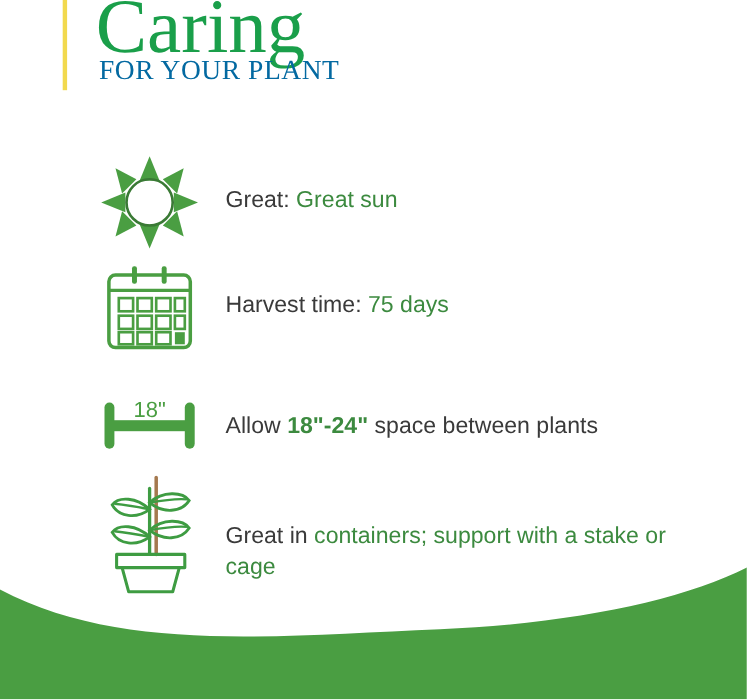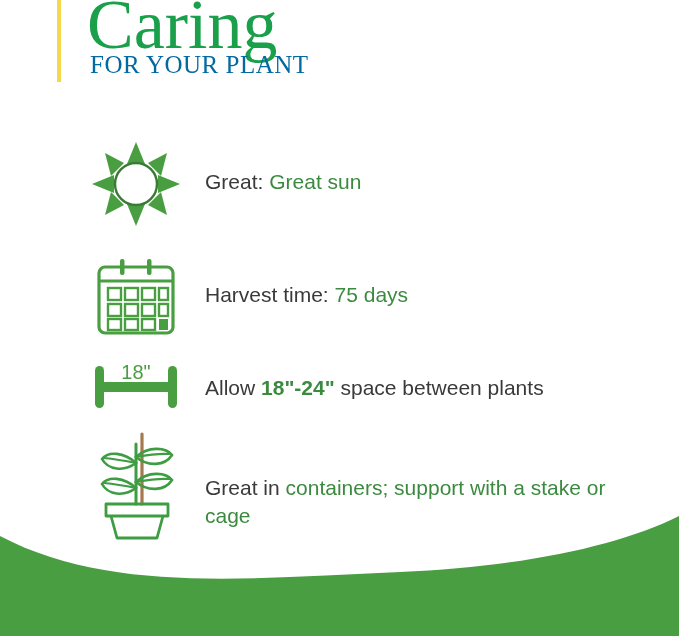--- a/index.html
+++ b/index.html
@@ -99,7 +99,7 @@
 
   #row-light   { top: 136px; height: 96px; }
   #row-light .row-text   { top: 32px; }
-  #row-harvest { top: 257px; height: 82px; }
+  #row-harvest { top: 240px; height: 82px; }
   #row-harvest .row-text { top: 24px; }
   #row-spacing { top: 362px; height: 52px; }
   #row-spacing .row-text { top: 12px; }

